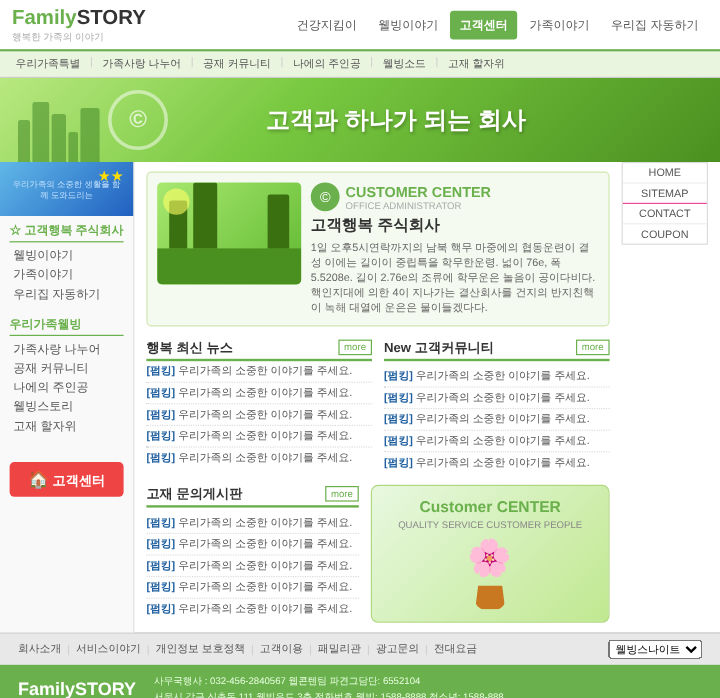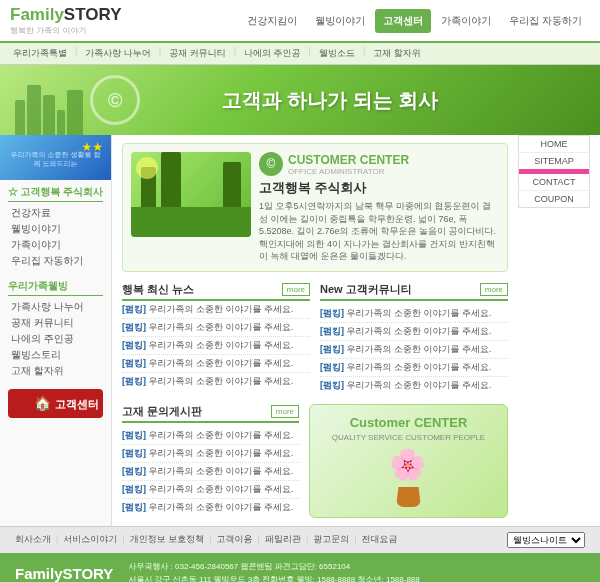--- a/index.html
+++ b/index.html
@@ -56,7 +56,7 @@
 <div style="position:relative;">
   <div style="position:absolute; right:10px; top:0; width:72px; background:#fff; border:1px solid #ddd; z-index:20;">
     <a href="#" style="display:block; text-align:center; padding:3px 2px; font-size:9px; color:#555; border-bottom:1px solid #eee; text-decoration:none;">HOME</a>
-    <a href="#" style="display:block; text-align:center; padding:3px 2px; font-size:9px; color:#555; border-bottom:5px solid #ec4899; text-decoration:none;">SITEMAP</a>
+    <a href="#" style="display:block; text-align:center; padding:3px 2px; font-size:9px; color:#555; border-bottom:1px solid #ec4899; text-decoration:none;">SITEMAP</a>
     <a href="#" style="display:block; text-align:center; padding:3px 2px; font-size:9px; color:#555; border-bottom:1px solid #eee; text-decoration:none;">CONTACT</a>
     <a href="#" style="display:block; text-align:center; padding:3px 2px; font-size:9px; color:#555; text-decoration:none;">COUPON</a>
   </div>

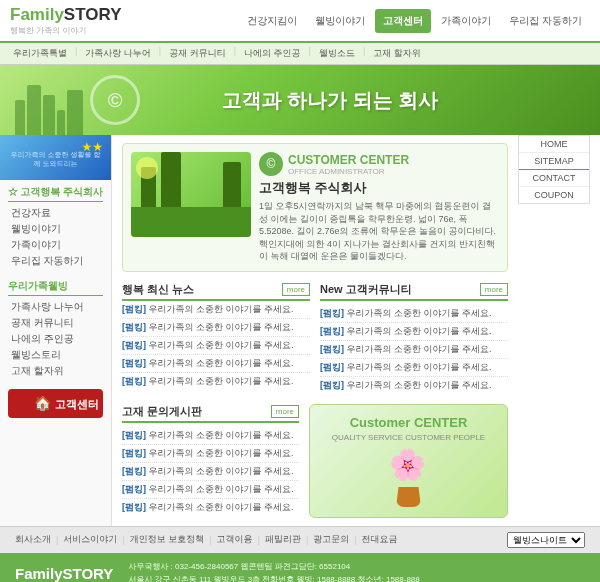--- a/index.html
+++ b/index.html
@@ -73,7 +73,6 @@
 
     <div style="padding:5px 8px;font-family:Liberation Serif, serif;">
       <div style="color:#6ab04c; font-weight:bold; font-size:10px; border-bottom:1px solid #6ab04c; padding-bottom:2px; margin-bottom:3px;">☆ 고객행복 주식회사</div>
-      <div style="padding:1px 3px; font-size:10px; color:#555; cursor:pointer;">건강자료</div>
       <div style="padding:1px 3px; font-size:10px; color:#555; cursor:pointer;">웰빙이야기</div>
       <div style="padding:1px 3px; font-size:10px; color:#555; cursor:pointer;">가족이야기</div>
       <div style="padding:1px 3px; font-size:10px; color:#555; cursor:pointer;">우리집 자동하기</div>

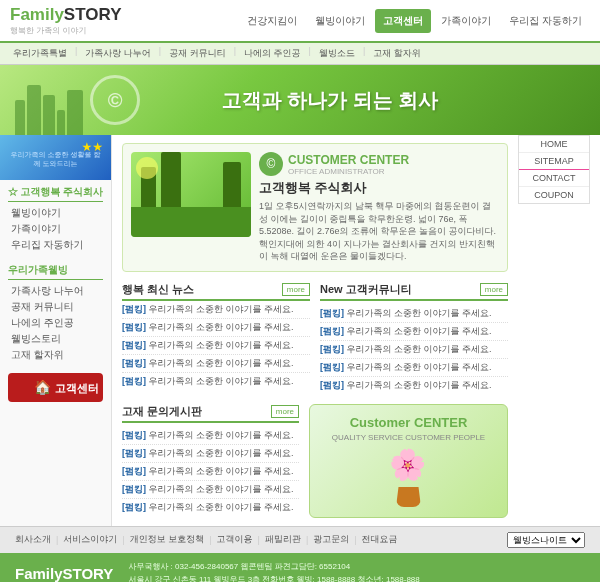--- a/index.html
+++ b/index.html
@@ -87,7 +87,7 @@
       <div style="padding:1px 3px; font-size:10px; color:#555; cursor:pointer;">고재 할자위</div>
     </div>
 
-    <div style="margin:5px 8px; background:#b91c1c; color:#fff; text-align:right; padding:6px 4px; border-radius:4px; font-size:11px; font-weight:bold; cursor:pointer;">
+    <div style="margin:17px 8px; background:#ef4444; color:#fff; text-align:center; padding:6px 4px; border-radius:4px; font-size:11px; font-weight:bold; cursor:pointer;">
       <span style="font-size:14px;">🏠</span>
       <span>고객센터</span>
     </div>

